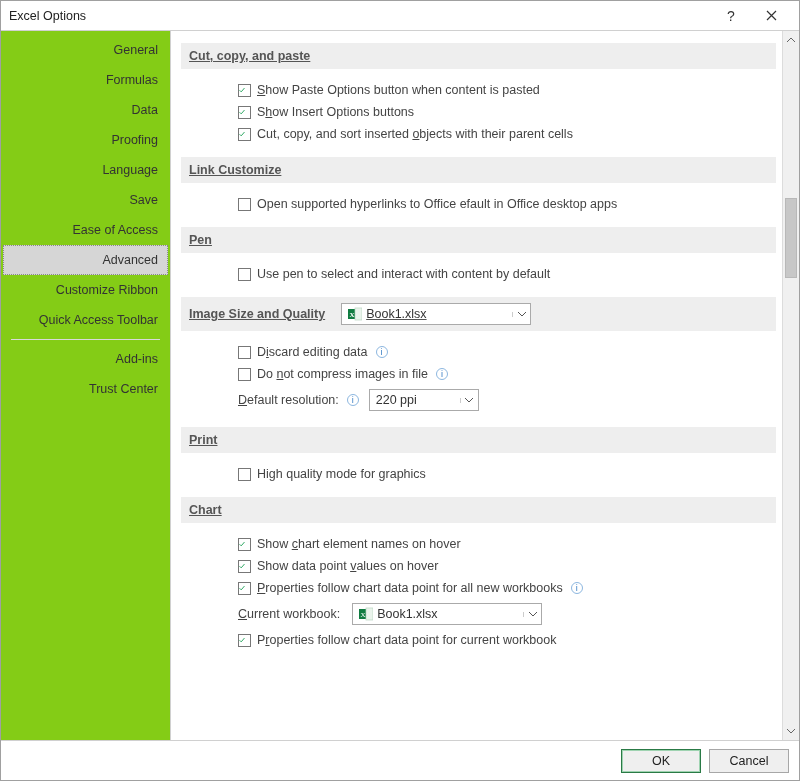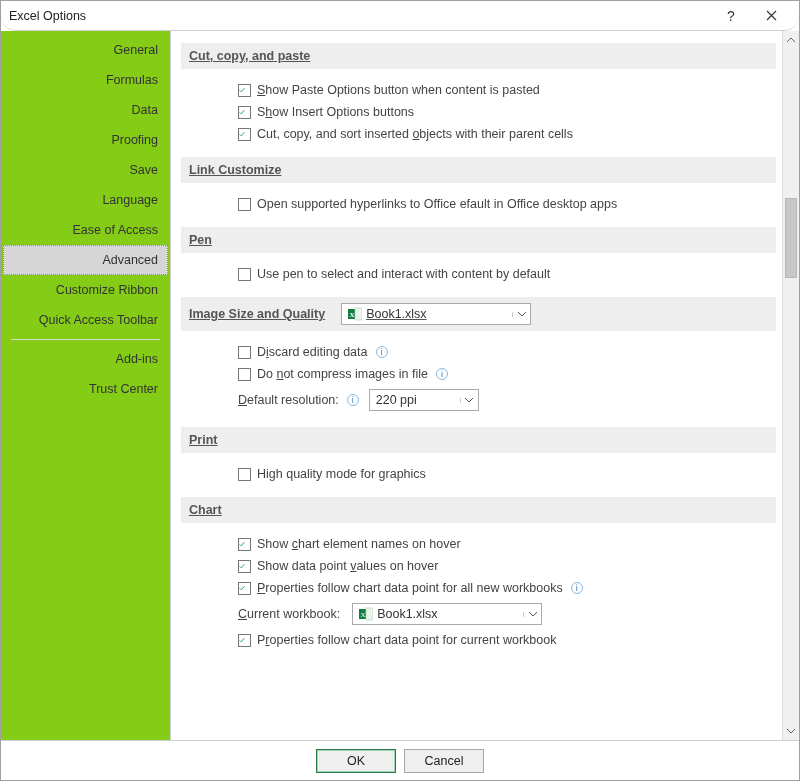--- a/index.html
+++ b/index.html
@@ -25,7 +25,6 @@
     padding: 0 8px;
     color: #222;
     border-bottom: 1px solid #d0d0d0;
-    border-radius: 15px;
   }
   .titlebar .title { flex: 1; font-size: 12.5px; }
   .titlebar .helpbtn, .titlebar .closebtn {

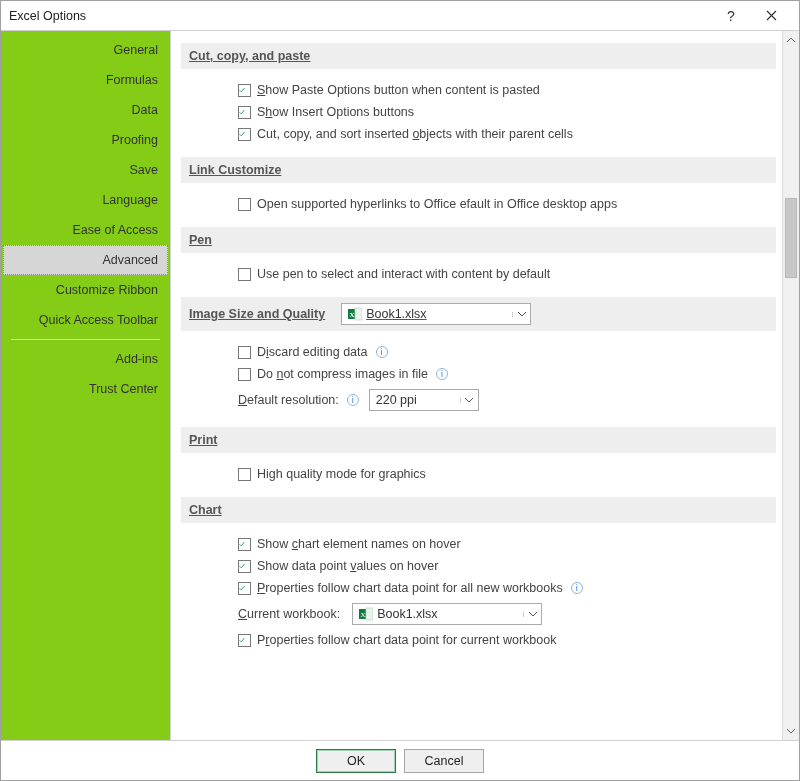--- a/index.html
+++ b/index.html
@@ -207,8 +207,8 @@
       <div class="item">Formulas</div>
       <div class="item">Data</div>
       <div class="item">Proofing</div>
+      <div class="item">Language</div>
       <div class="item">Save</div>
-      <div class="item">Language</div>
       <div class="item">Ease of Access</div>
       <div class="item selected">Advanced</div>
       <div class="item">Customize Ribbon</div>

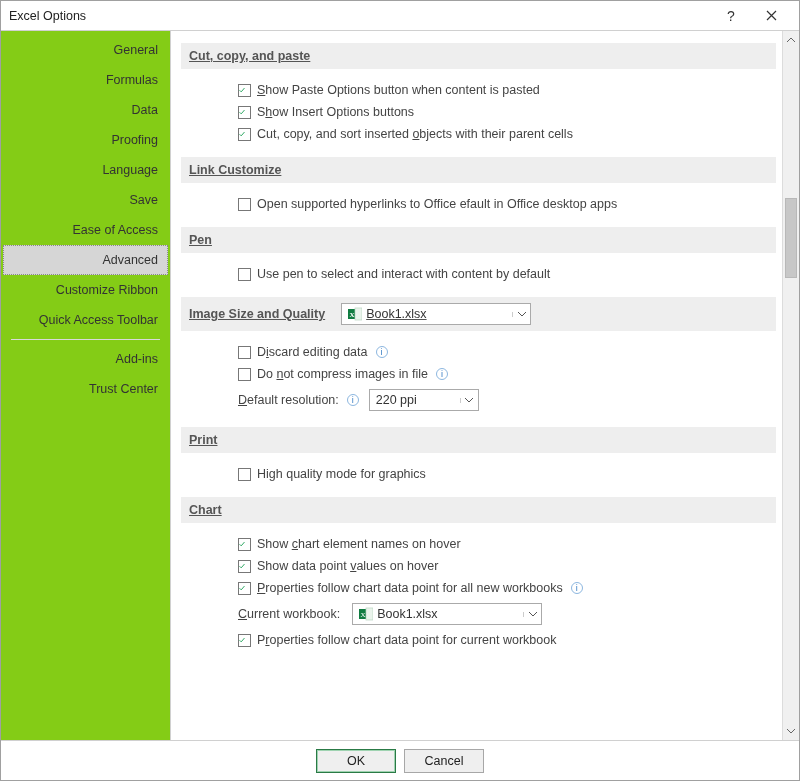--- a/index.html
+++ b/index.html
@@ -164,7 +164,7 @@
     border-top: 1px solid #d0d0d0;
     display: flex;
     align-items: center;
-    justify-content: center;
+    justify-content: flex-end;
     gap: 8px;
     padding: 0 10px;
     background: #fff;

